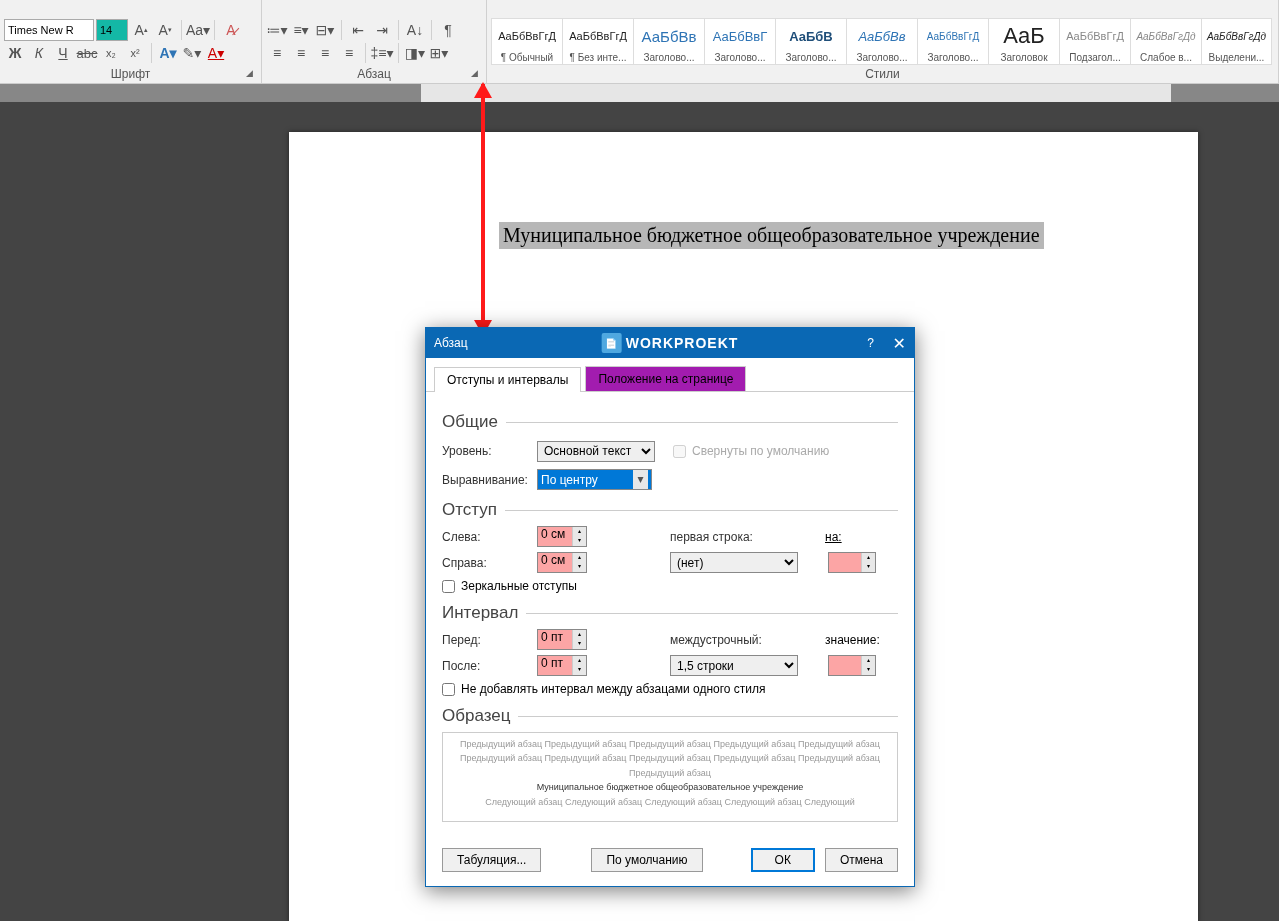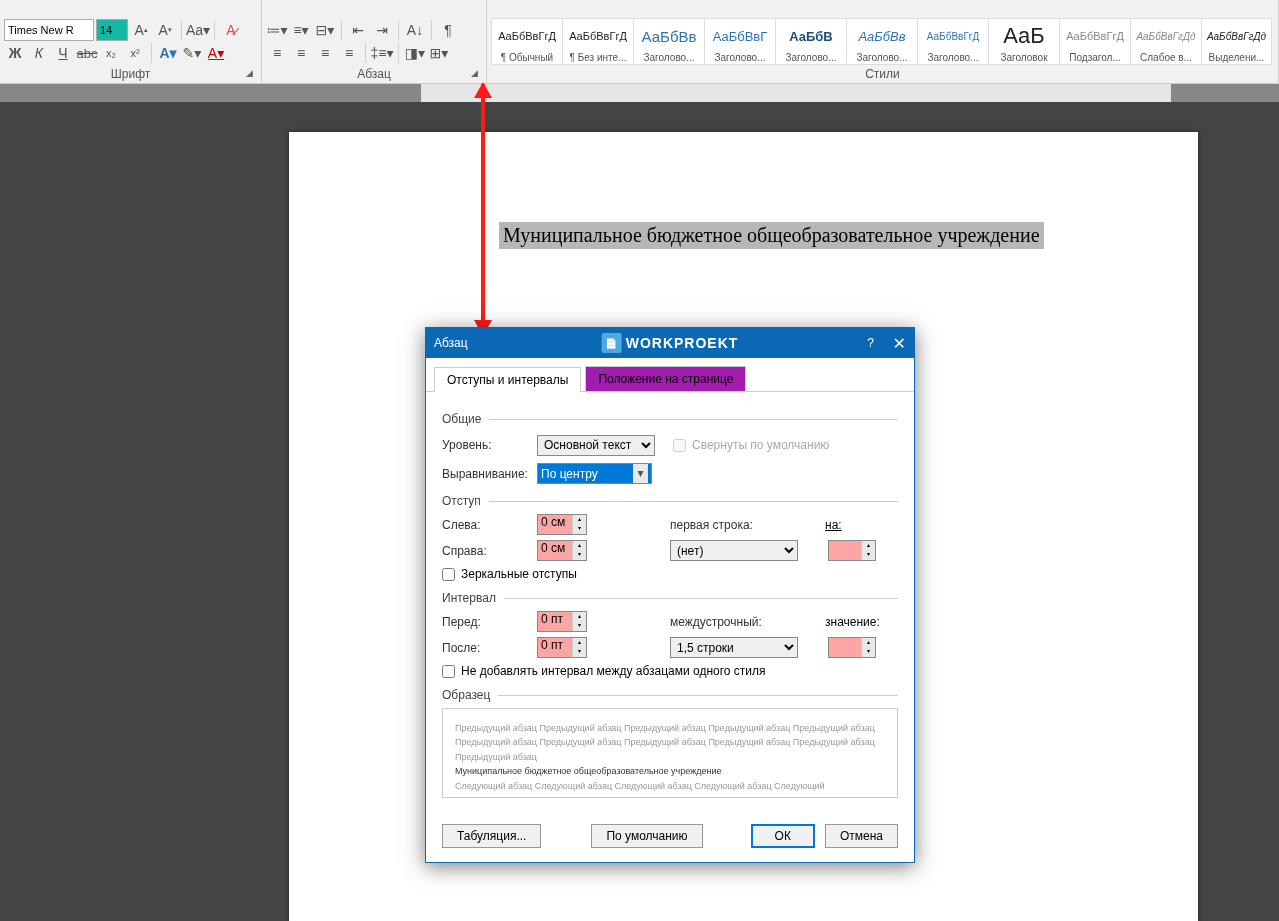--- a/index.html
+++ b/index.html
@@ -47,7 +47,7 @@
 .tab.active { background: #fff; position: relative; top: 1px; }
 
 .dlg-body { padding: 10px 16px; }
-.section-title { font-size: 12px; color: #444; margin: 10px 0 6px 0; position: relative; display: flex; align-items: center; gap: 8px; }
+.section-title { font-size: 17px; color: #444; margin: 10px 0 6px 0; position: relative; display: flex; align-items: center; gap: 8px; }
 .section-title::after { content: ""; flex: 1; height: 1px; background: #ccc; }
 .form-row { display: flex; align-items: center; margin: 5px 0; font-size: 12px; }
 .form-label { width: 95px; color: #333; }

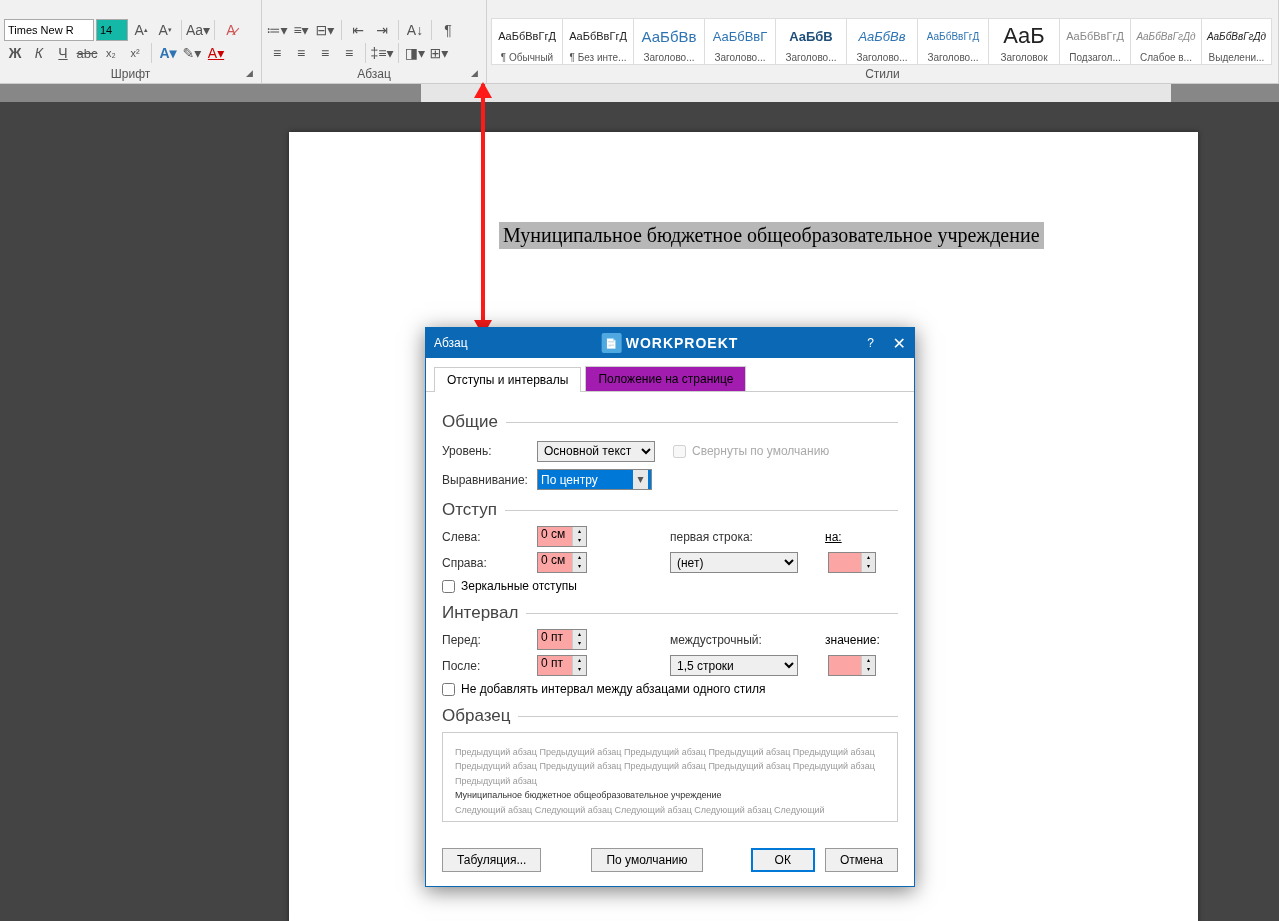--- a/index.html
+++ b/index.html
@@ -62,7 +62,7 @@
 .col-gap { width: 83px; }
 .col-gap2 { width: 30px; }
 
-.preview-box { border: 1px solid #ccc; padding: 12px; margin: 6px 0; font-size: 9px; color: #999; line-height: 1.6; text-align: left; height: 90px; overflow: hidden; }
+.preview-box { border: 1px solid #ccc; padding: 4px; margin: 6px 0; font-size: 9px; color: #999; line-height: 1.6; text-align: center; height: 90px; overflow: hidden; }
 .preview-current { color: #333; font-size: 9px; }
 
 .dlg-buttons { display: flex; padding: 10px 16px 14px 16px; align-items: center; }

